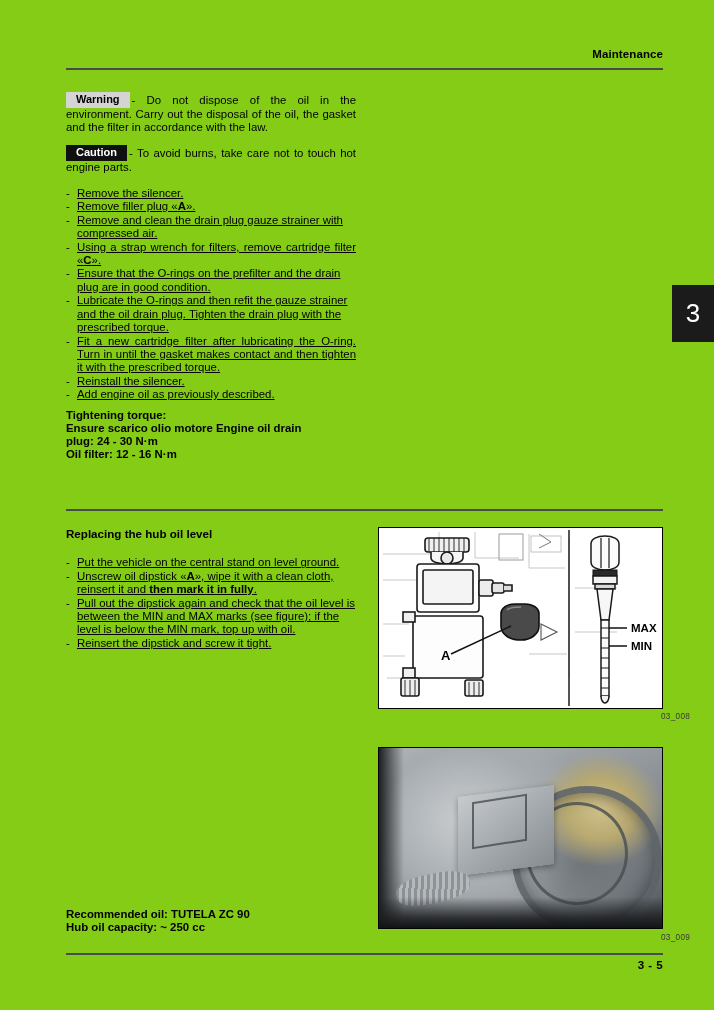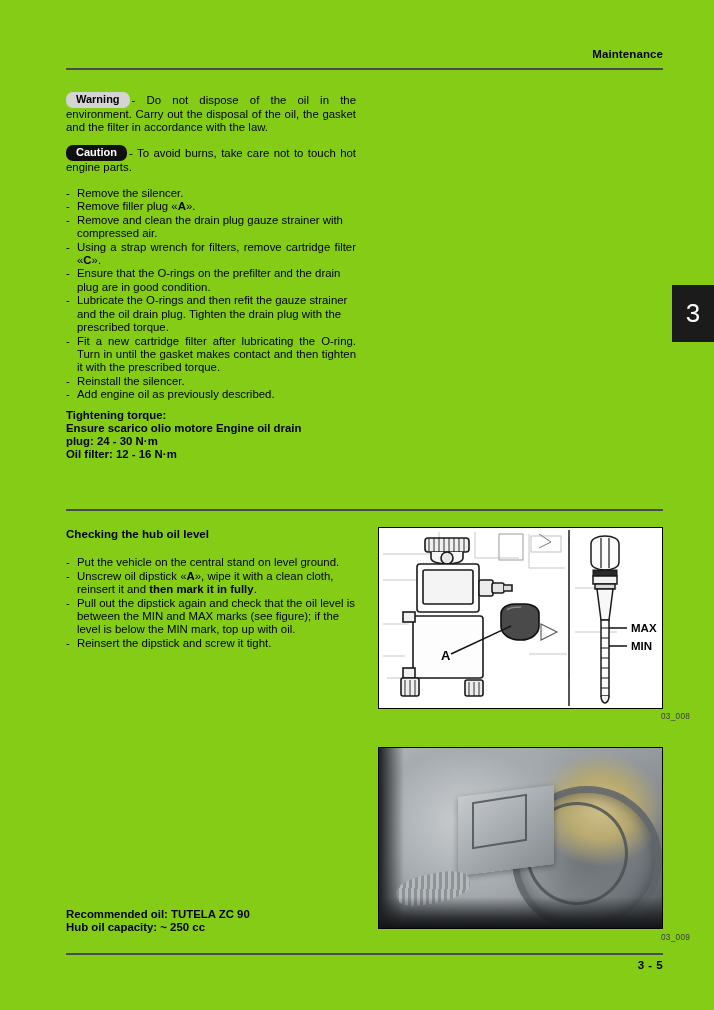--- a/index.html
+++ b/index.html
@@ -93,7 +93,6 @@
     padding: 1px 10px 1.5px 10px;
     margin-right: 2px;
     vertical-align: 1px;
-    border-radius: 7px;
   }
   .badge-warning {
     background: #d4d4d4;

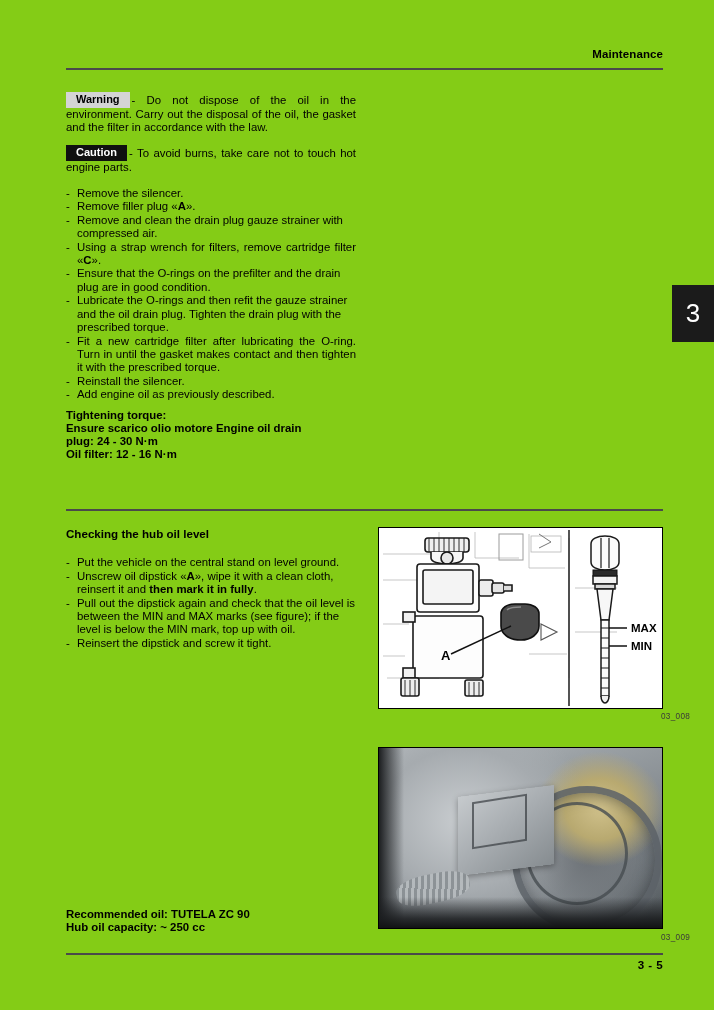--- a/index.html
+++ b/index.html
@@ -112,6 +112,7 @@
     padding-left: 11px;
     text-align: justify;
     margin: 0;
+    text-decoration: underline;
   }
   ul.steps li::before {
     content: "-";

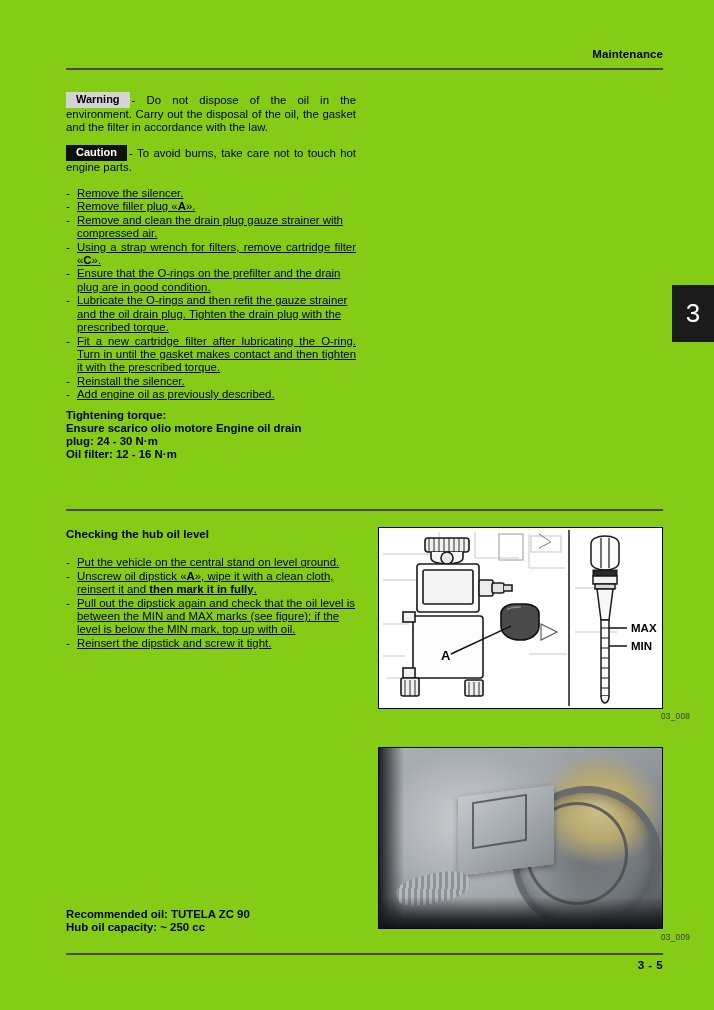--- a/index.html
+++ b/index.html
@@ -274,7 +274,7 @@
   <div class="rule rule-mid"></div>
 
   <div class="col" style="top:527px;">
-    <div class="sec-title">Checking the hub oil level</div>
+    <div class="sec-title">Replacing the hub oil level</div>
     <ul class="steps" style="margin-top:16px;">
       <li class="nojust">Put the vehicle on the central stand on level ground.</li>
       <li class="nojust">Unscrew oil dipstick «<span class="bold">A</span>», wipe it with a clean cloth, reinsert it and <span class="bold">then mark it in fully</span>.</li>

